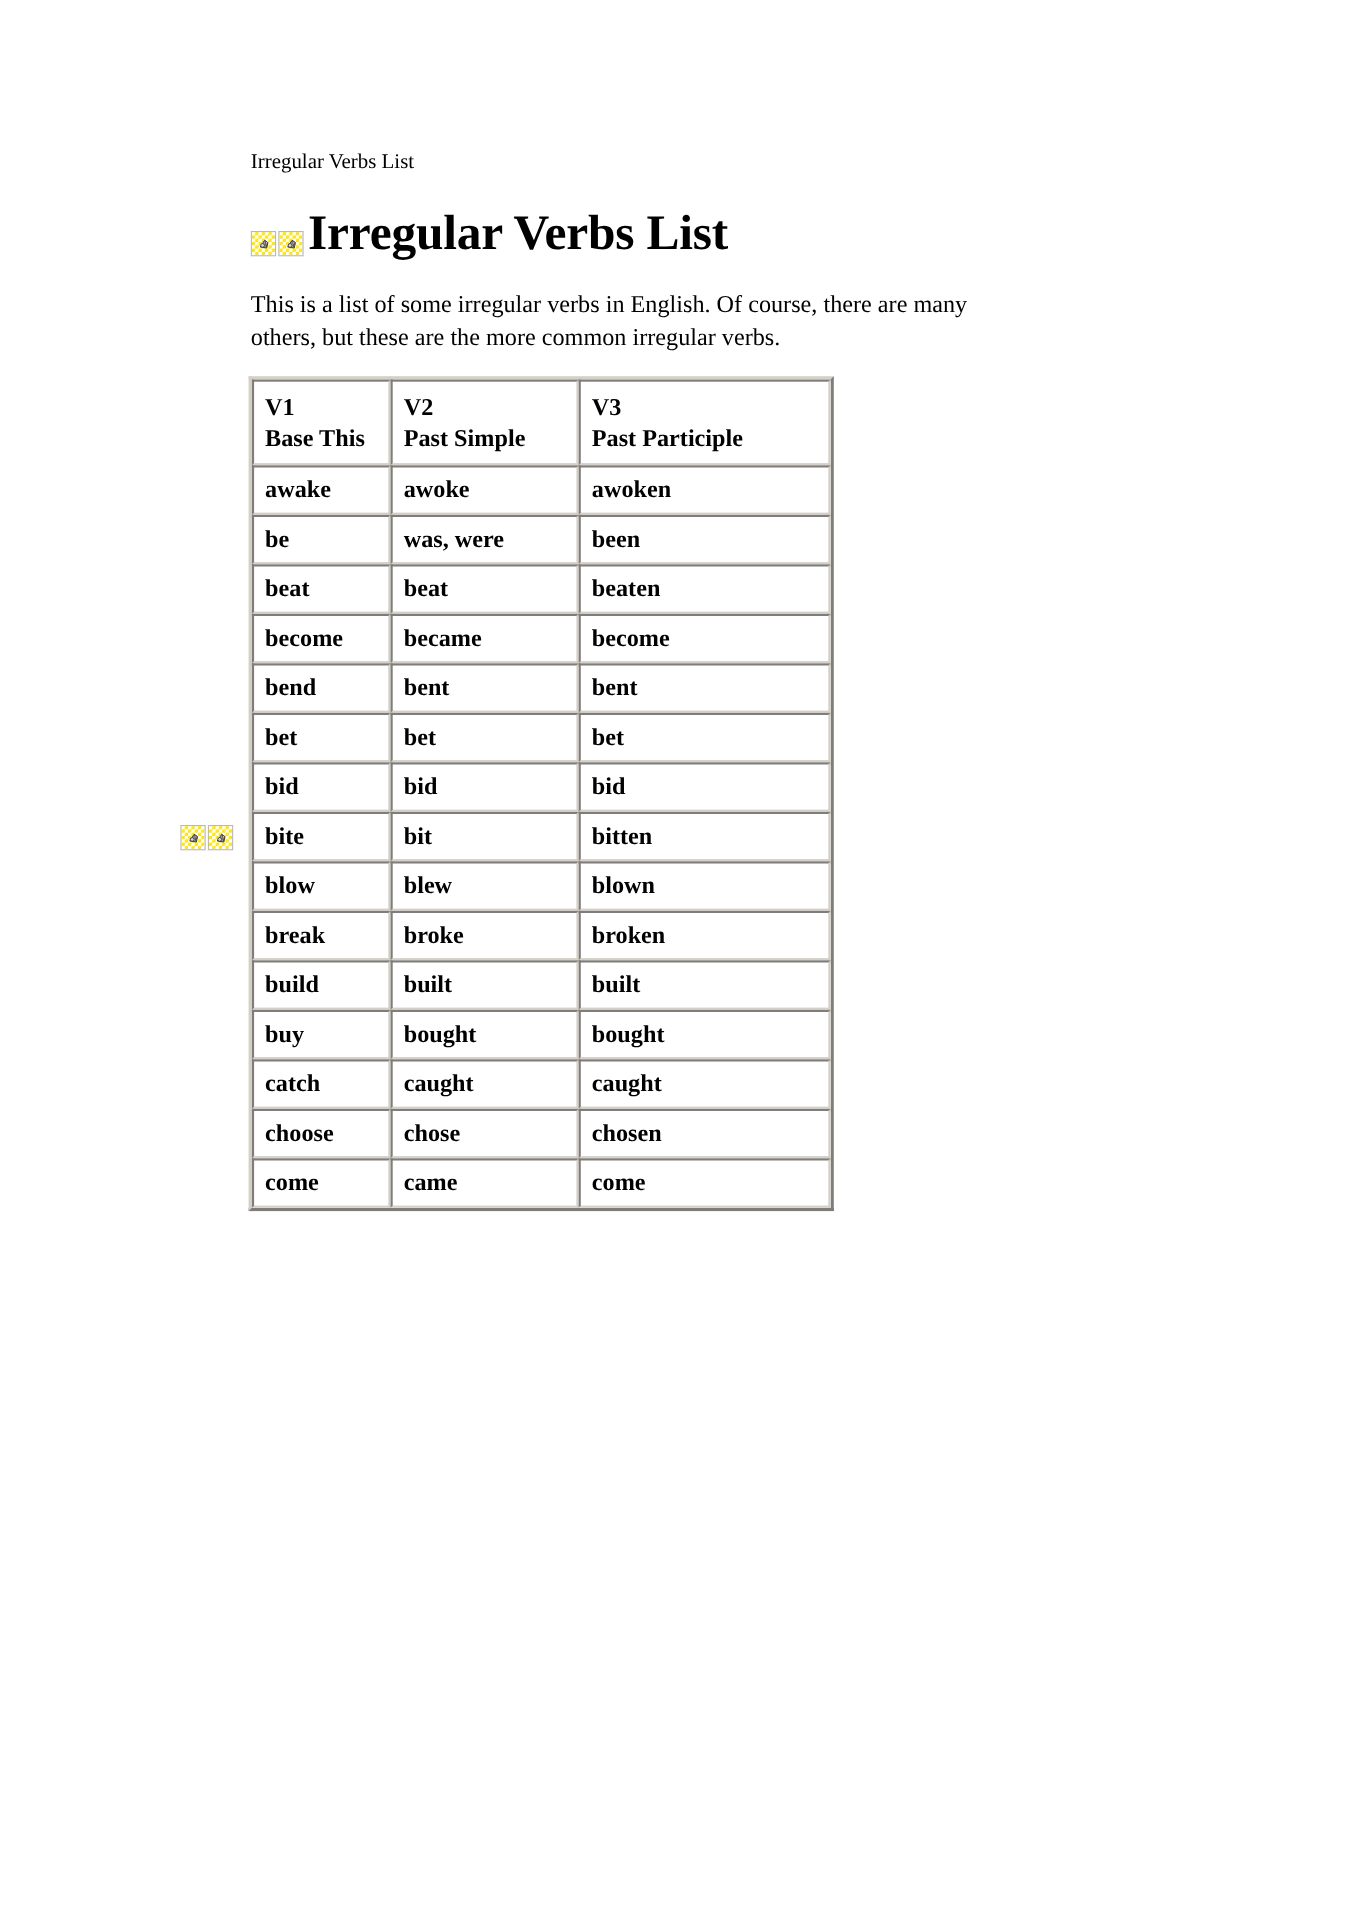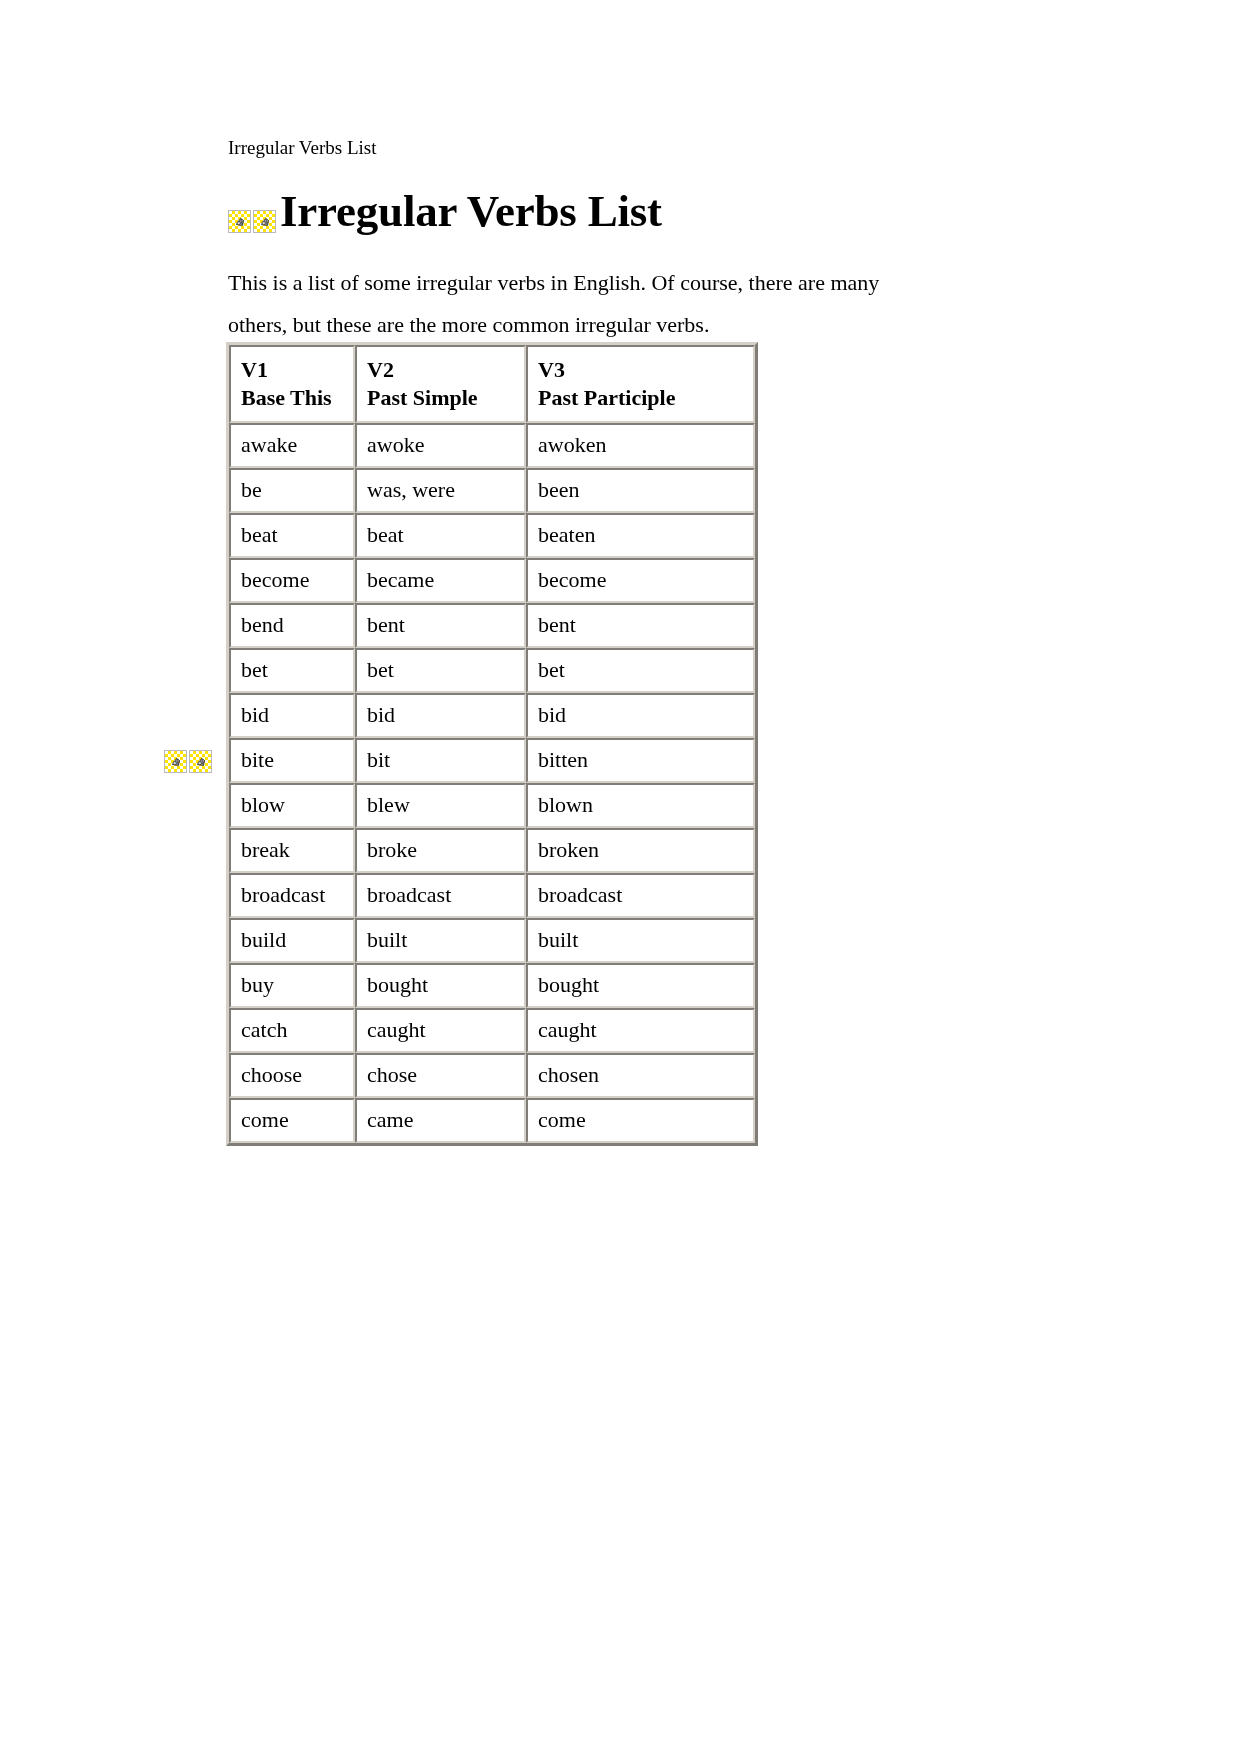--- a/index.html
+++ b/index.html
@@ -85,7 +85,7 @@
     top: 262px;
     width: 672px;
     font-size: 22px;
-    line-height: 42px;
+    line-height: 30px;
     text-align: left;
   }
 

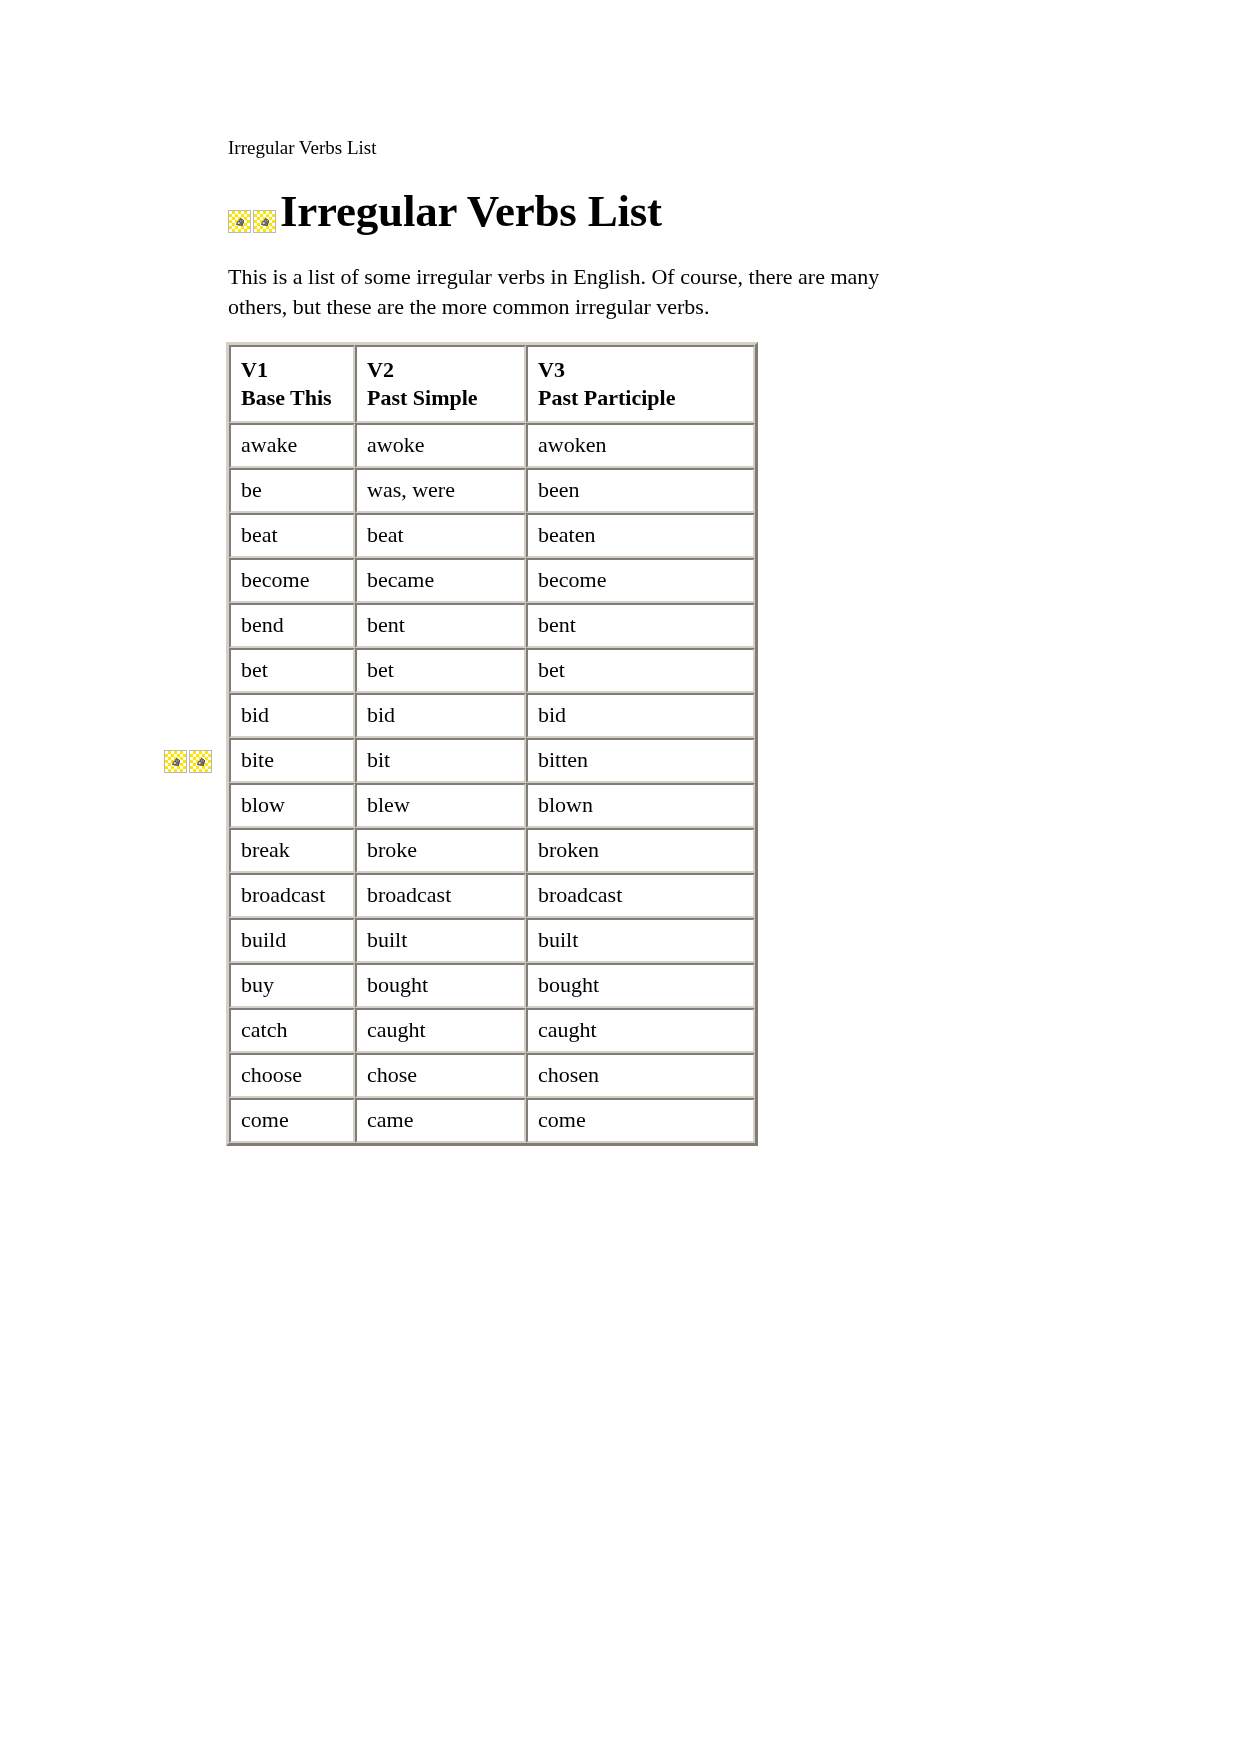--- a/index.html
+++ b/index.html
@@ -122,7 +122,7 @@
     line-height: 28px;
     text-align: left;
     vertical-align: top;
-    font-weight: normal;
+    font-weight: bold;
     background: #ffffff;
     box-sizing: border-box;
   }

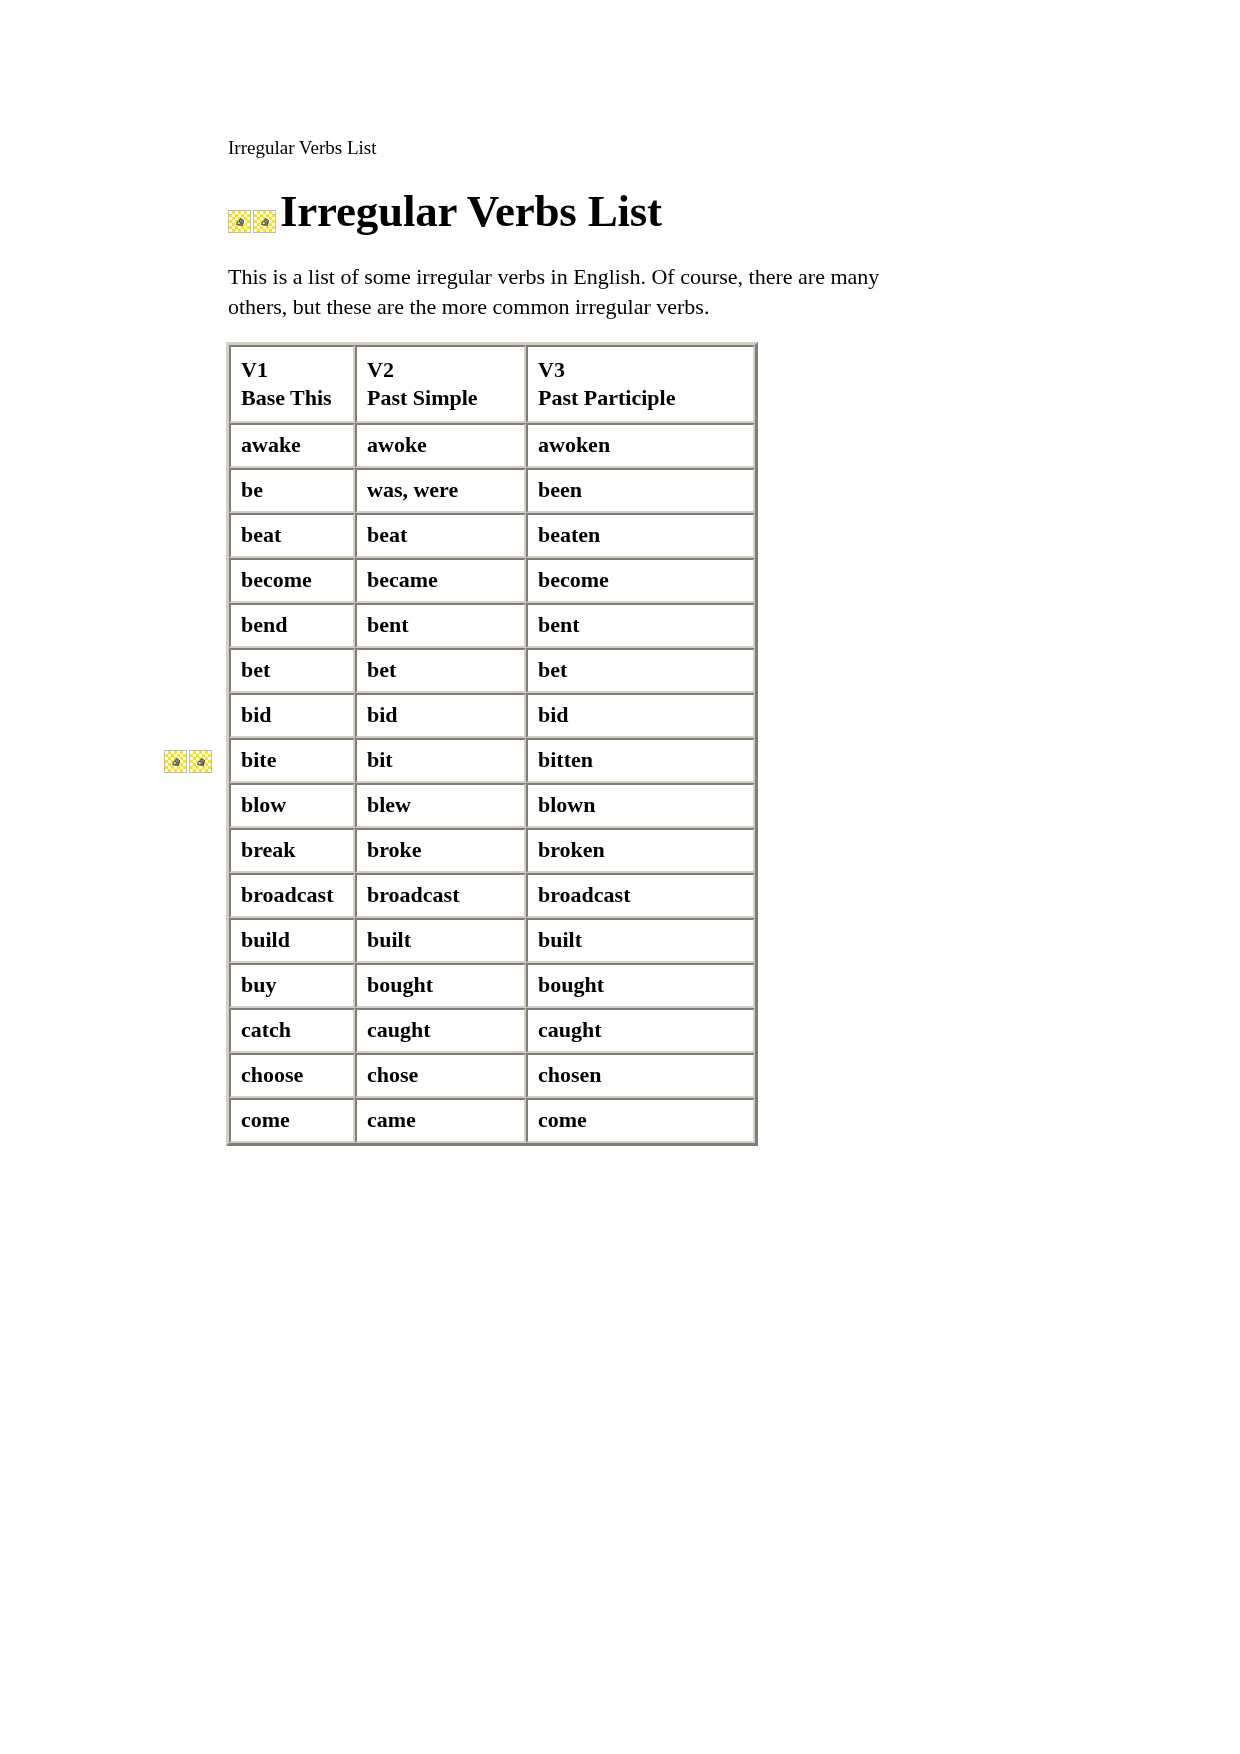--- a/index.html
+++ b/index.html
@@ -256,11 +256,6 @@
             <td>broken</td>
           </tr>
           <tr>
-            <td>broadcast</td>
-            <td>broadcast</td>
-            <td>broadcast</td>
-          </tr>
-          <tr>
             <td>build</td>
             <td>built</td>
             <td>built</td>

